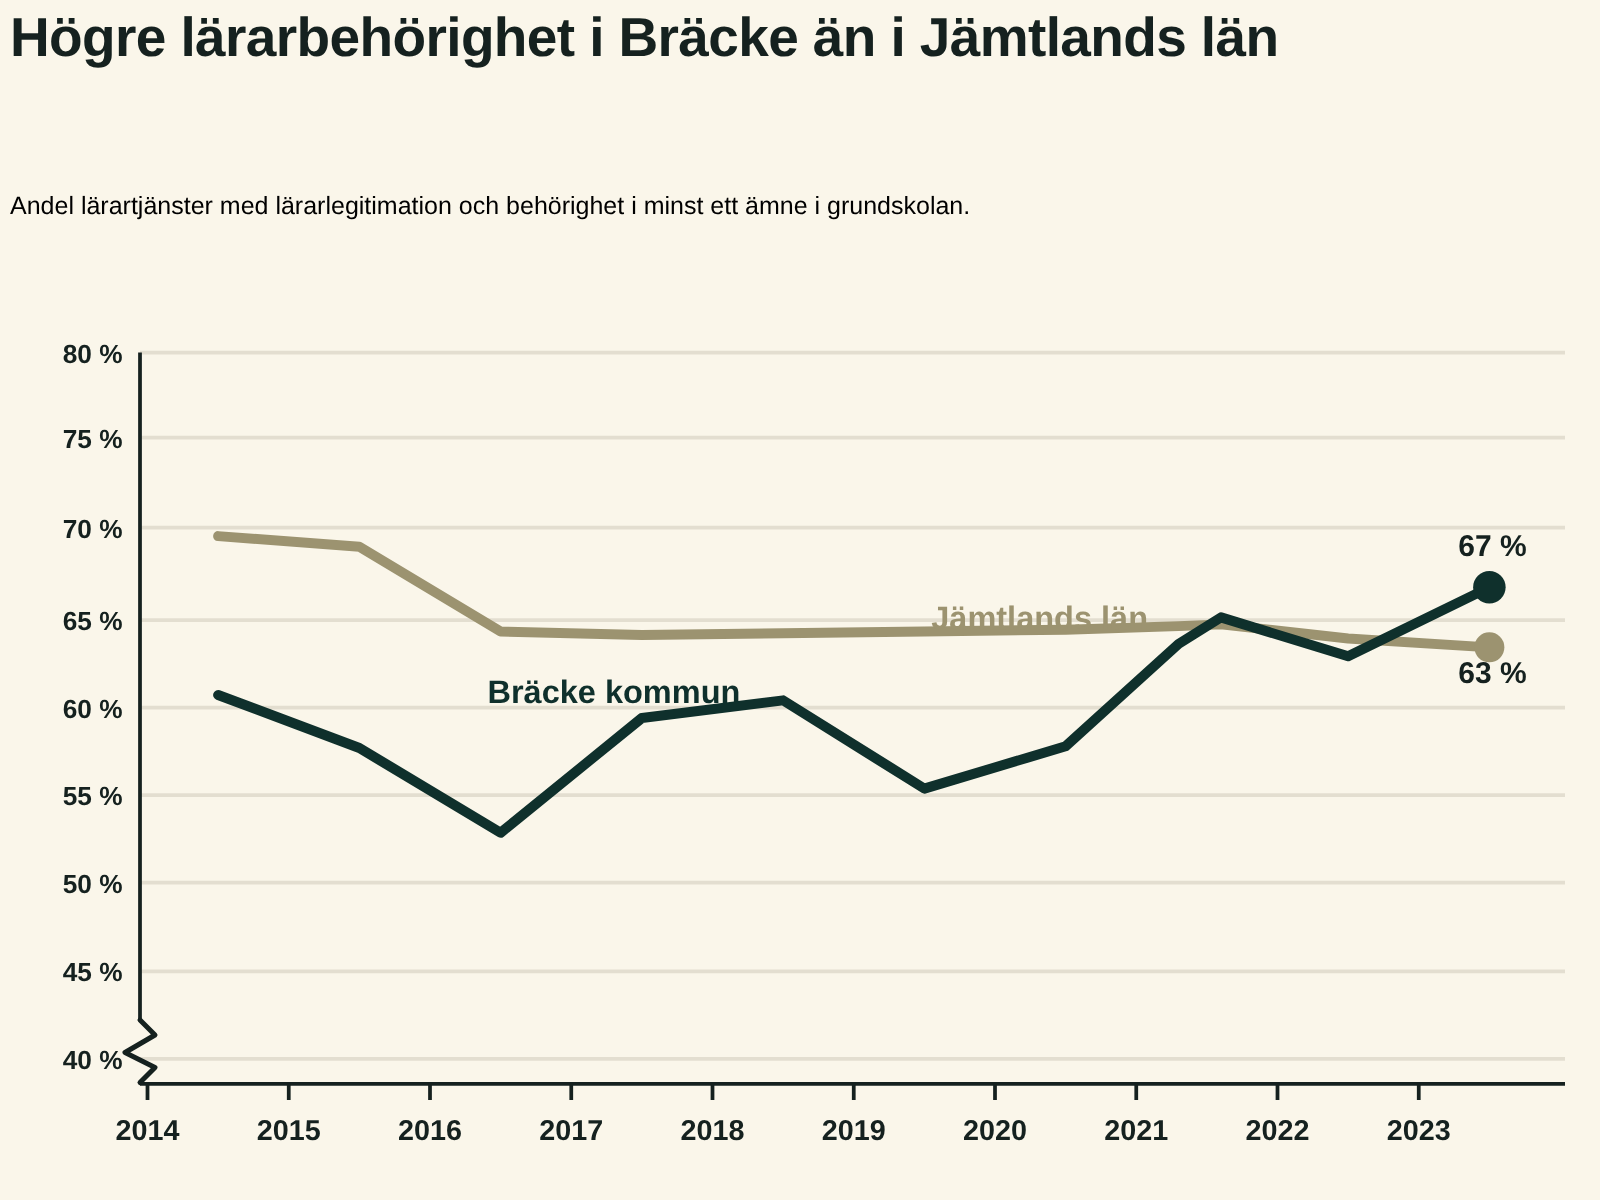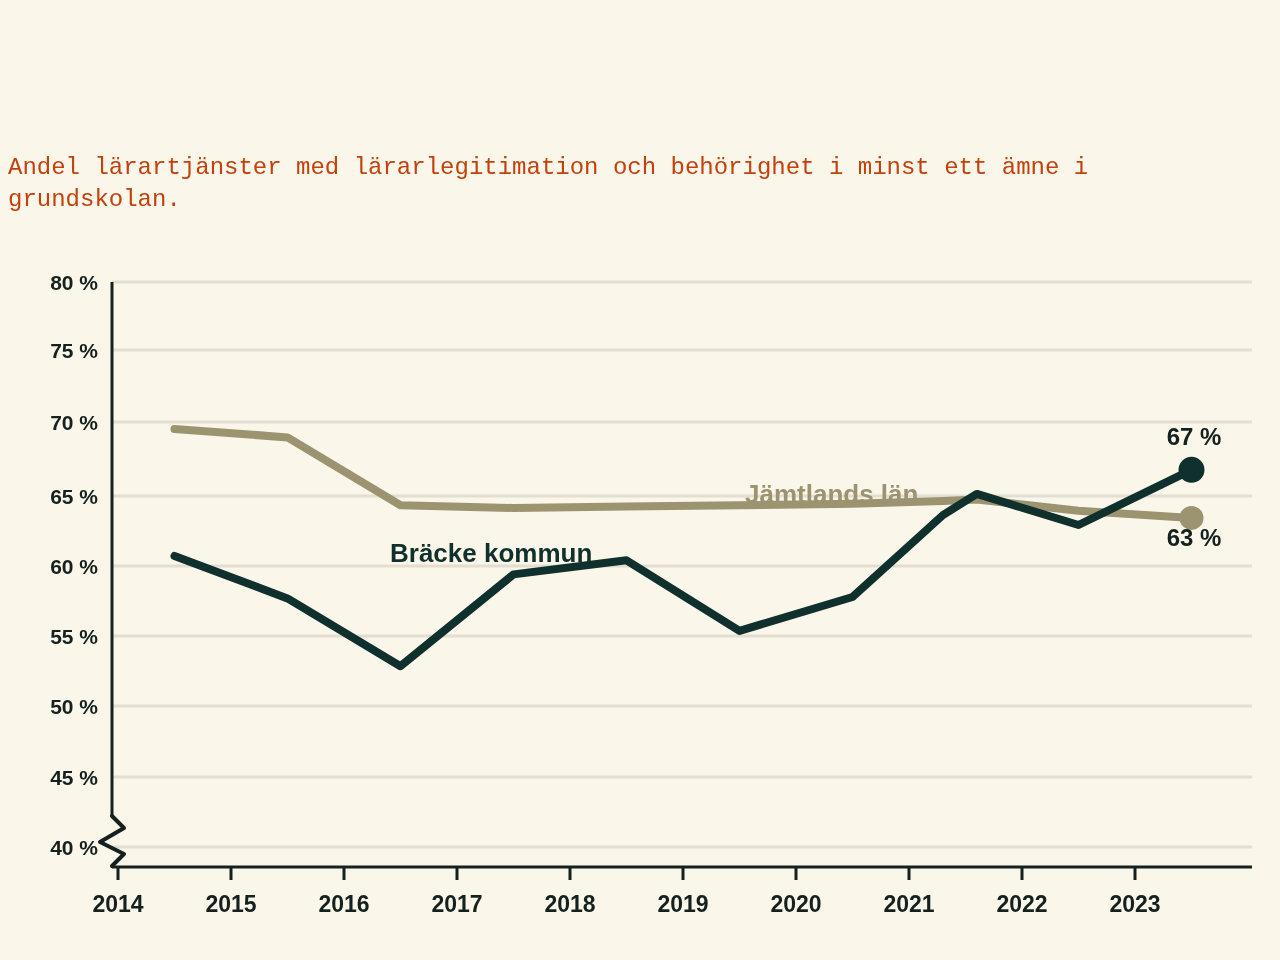--- a/index.html
+++ b/index.html
@@ -83,6 +83,7 @@
 
 <div class="page">
 
+  <div class="title">Högre lärarbehörighet i Bräcke än i Jämtlands län</div>
   <div class="subtitle">Andel lärartjänster med lärarlegitimation och behörighet i minst ett ämne i grundskolan.</div>
 
   <div class="chart-area">

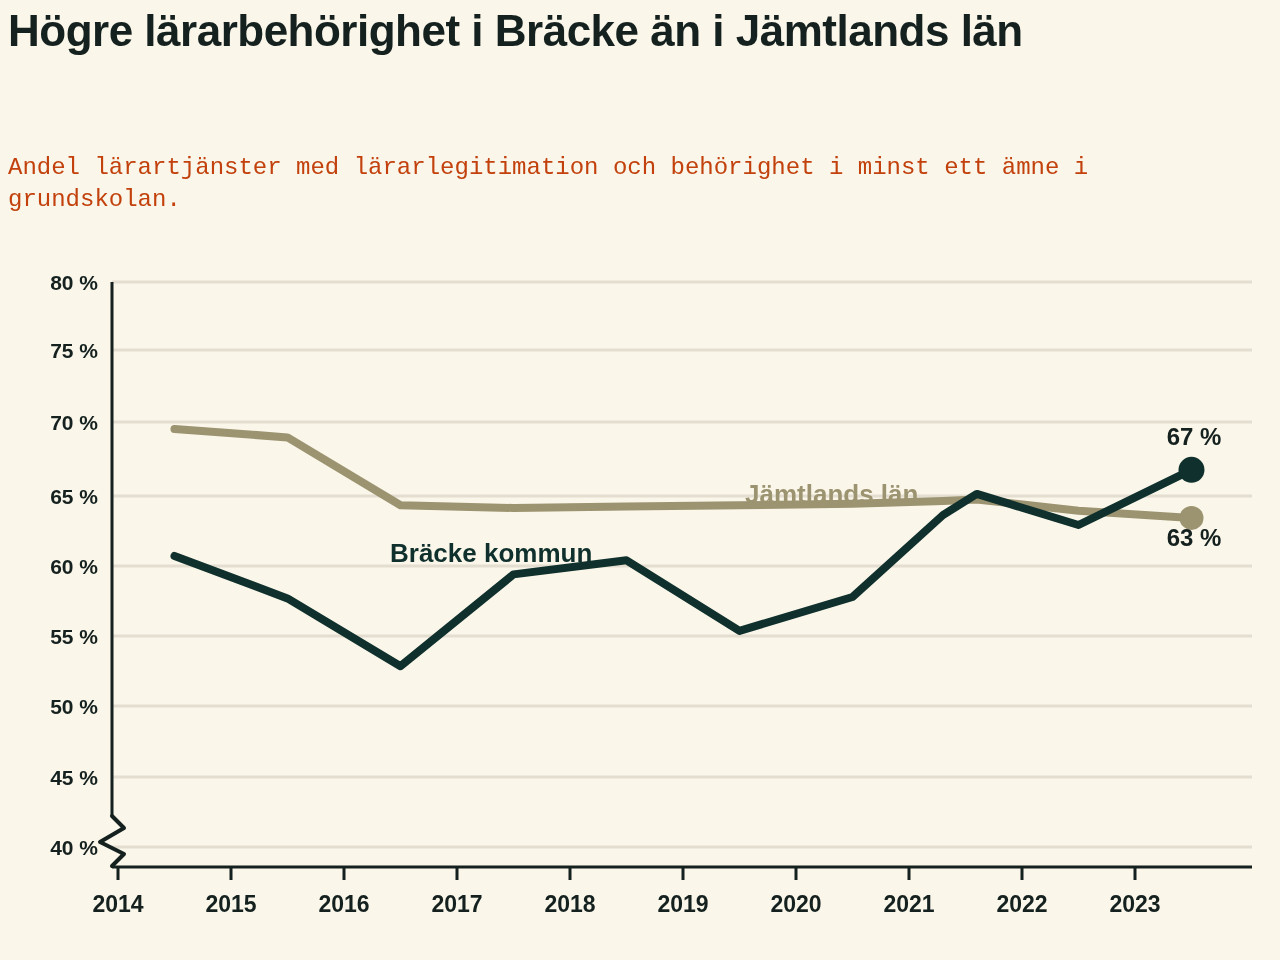--- a/index.html
+++ b/index.html
@@ -36,11 +36,10 @@
     left: 8px;
     top: 152px;
     width: 1245px;
-    font-size: 24px;
+    font-size: 20px;
     font-weight: 400;
     line-height: 1.35;
-    color: #c2410c;
-    font-family: Liberation Mono, monospace;
+    color: #000000;
   }
   .chart-area {
     position: absolute;

